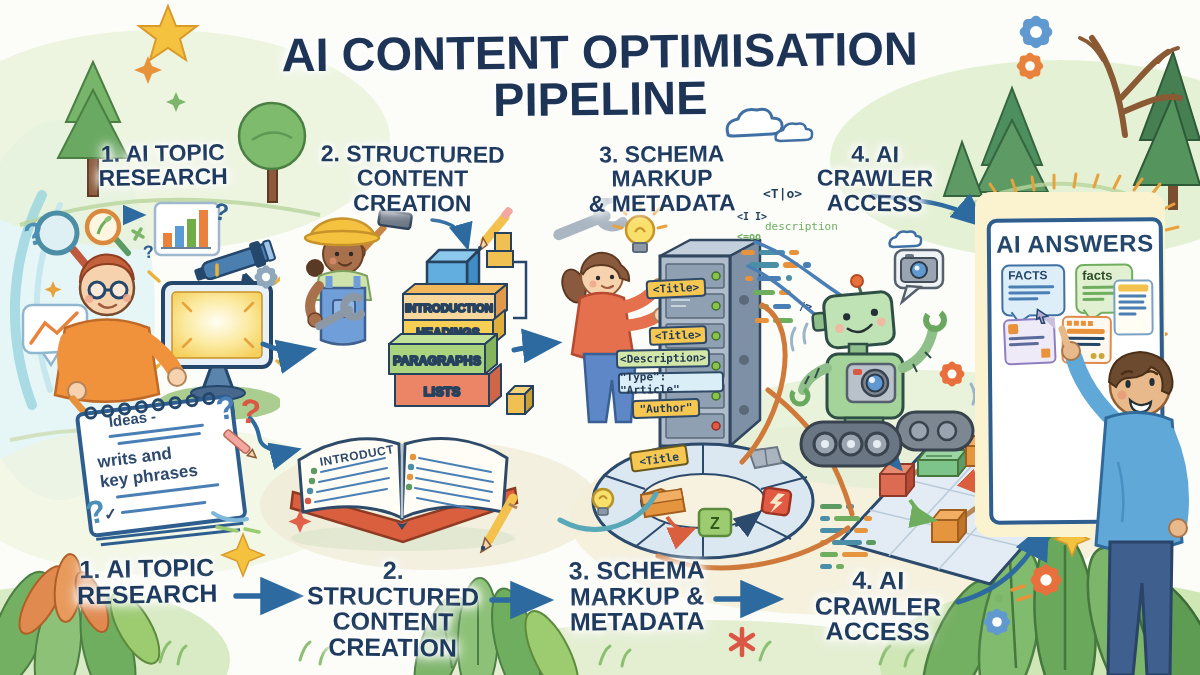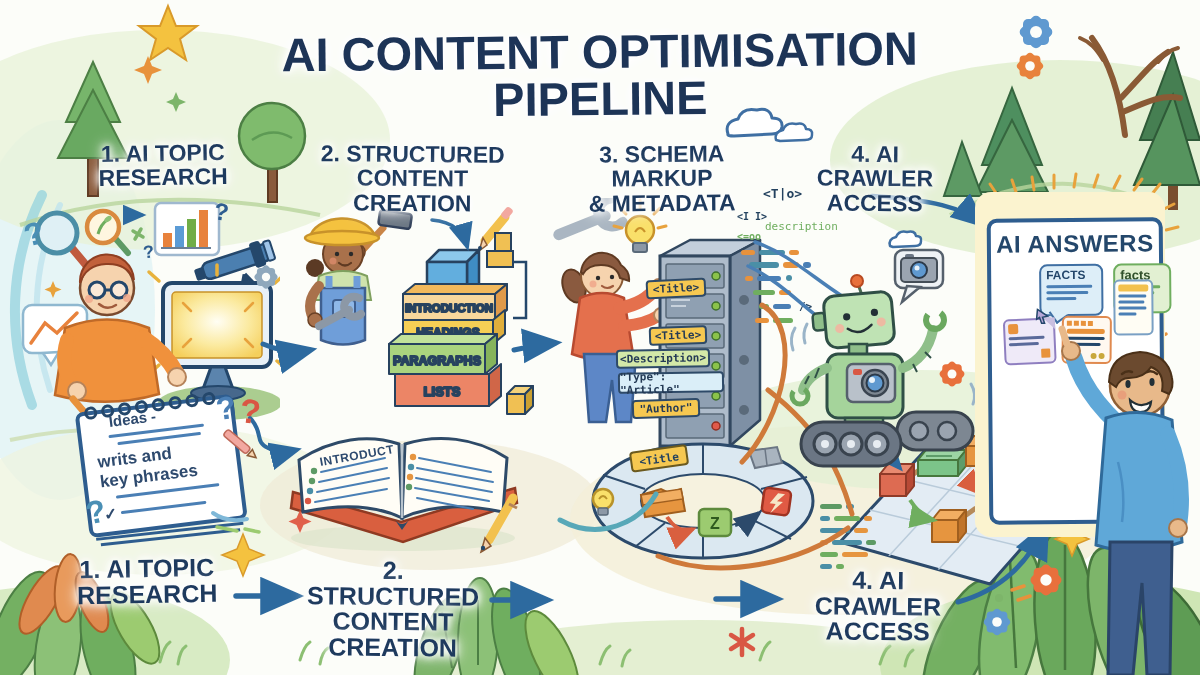--- a/index.html
+++ b/index.html
@@ -24,7 +24,7 @@
   .panel{left:988px;top:218px;width:168px;height:298px;background:#ffffff;border:4px solid #2e5d8f;
     border-radius:10px;transform:rotate(-0.5deg);z-index:5;}
   .ptitle{left:0;top:8px;width:100%;text-align:center;font-size:24px;font-weight:bold;color:#24476b;letter-spacing:.5px;}
-  .bub{position:absolute;box-sizing:border-box;border-radius:8px;padding:2px 5px;margin-left:38px;}
+  .bub{position:absolute;box-sizing:border-box;border-radius:8px;padding:2px 5px;}
   .bub .bl{height:3px;border-radius:2px;margin:3px 0;}
   .card{position:absolute;box-sizing:border-box;border-radius:6px;padding:3px;}
   .card .cl{height:3px;border-radius:2px;margin:3px 0;}

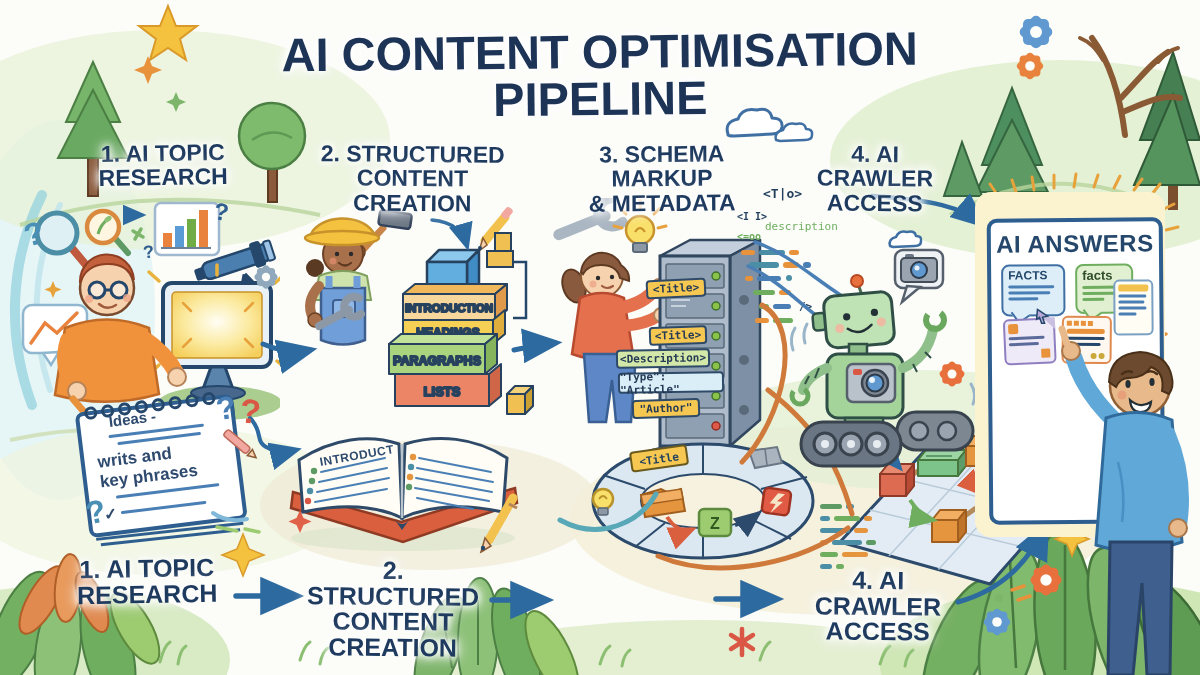--- a/index.html
+++ b/index.html
@@ -874,6 +874,11 @@
     <div>CONTENT</div>
     <div>CREATION</div>
   </div>
+  <div class="abs botlabel halo zz" style="left:552px;top:558px;width:170px;transform:rotate(-0.5deg)">
+    <div>3. SCHEMA</div>
+    <div>MARKUP &amp;</div>
+    <div>METADATA</div>
+  </div>
   <div class="abs botlabel halo zz" style="left:788px;top:568px;width:180px;transform:rotate(0.5deg)">
     <div>4. AI CRAWLER</div>
     <div>ACCESS</div>

